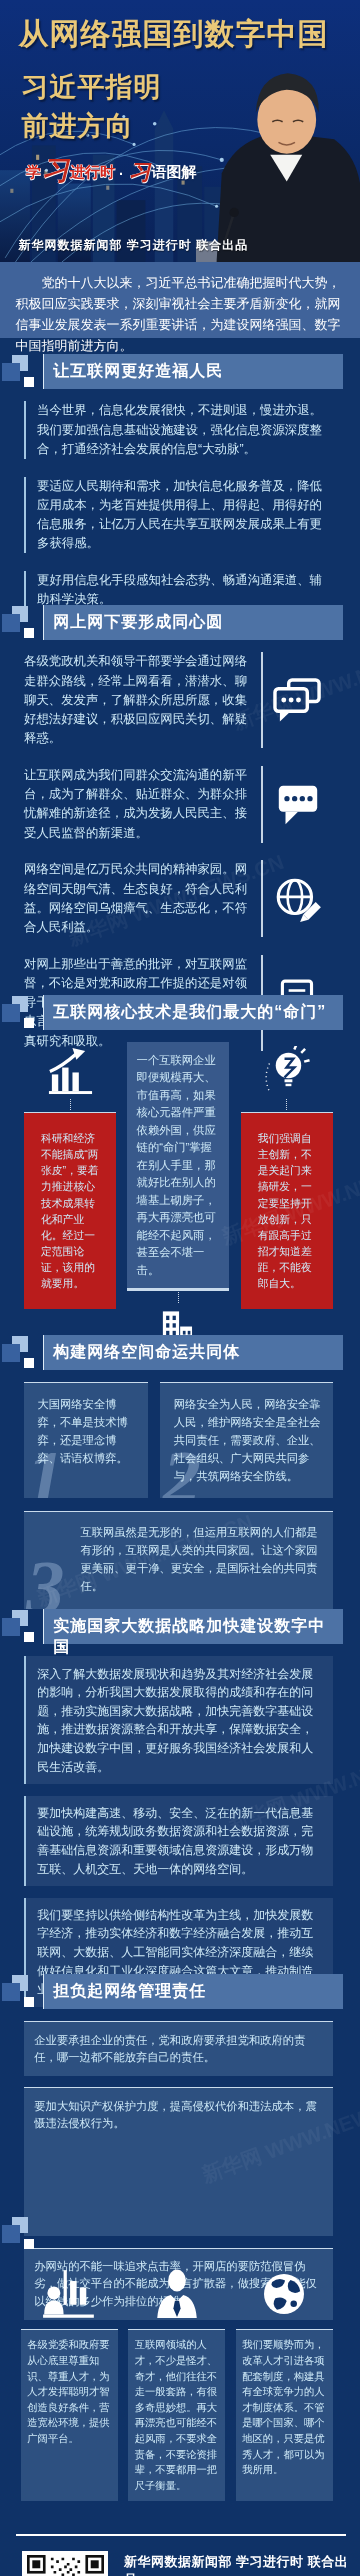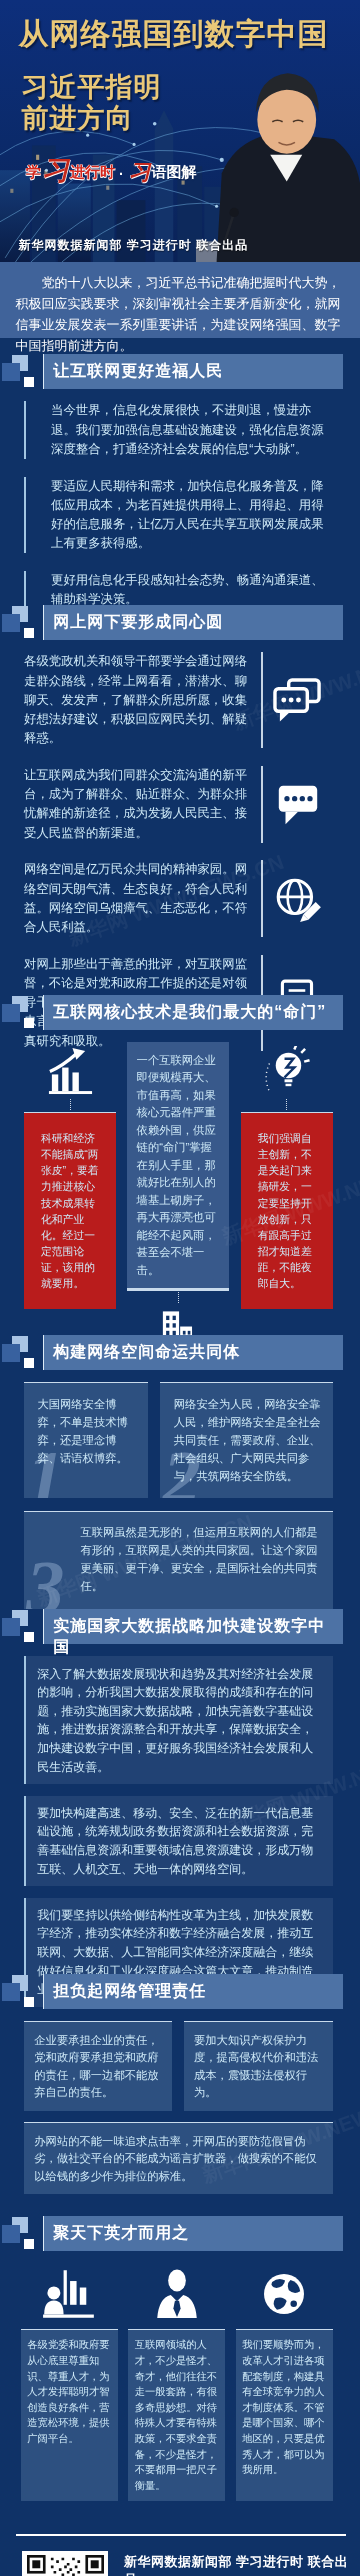--- a/index.html
+++ b/index.html
@@ -14,7 +14,7 @@
            text-shadow:1.5px 2.1px 1.5px rgba(5,15,40,.6); z-index:3; }
   #title1 { top:14.4px; left:18.5px; font-size:30px; }
   #title2 { top:61px; left:21.6px; font-size:27px;margin-top:8px; }
-  #title3 { top:100px; left:21.6px; font-size:27px; }
+  #title3 { top:108px; left:21.6px; font-size:27px; }
   #brand { position:absolute; top:158px; left:26px; z-index:3; display:flex; align-items:flex-end; white-space:nowrap; }
   .b-red { color:#D4281E; font-weight:900; font-size:15px;
            text-shadow:-0.5px -0.5px 0 #fff,0.5px -0.5px 0 #fff,-0.5px 0.5px 0 #fff,0.5px 0.5px 0 #fff; }

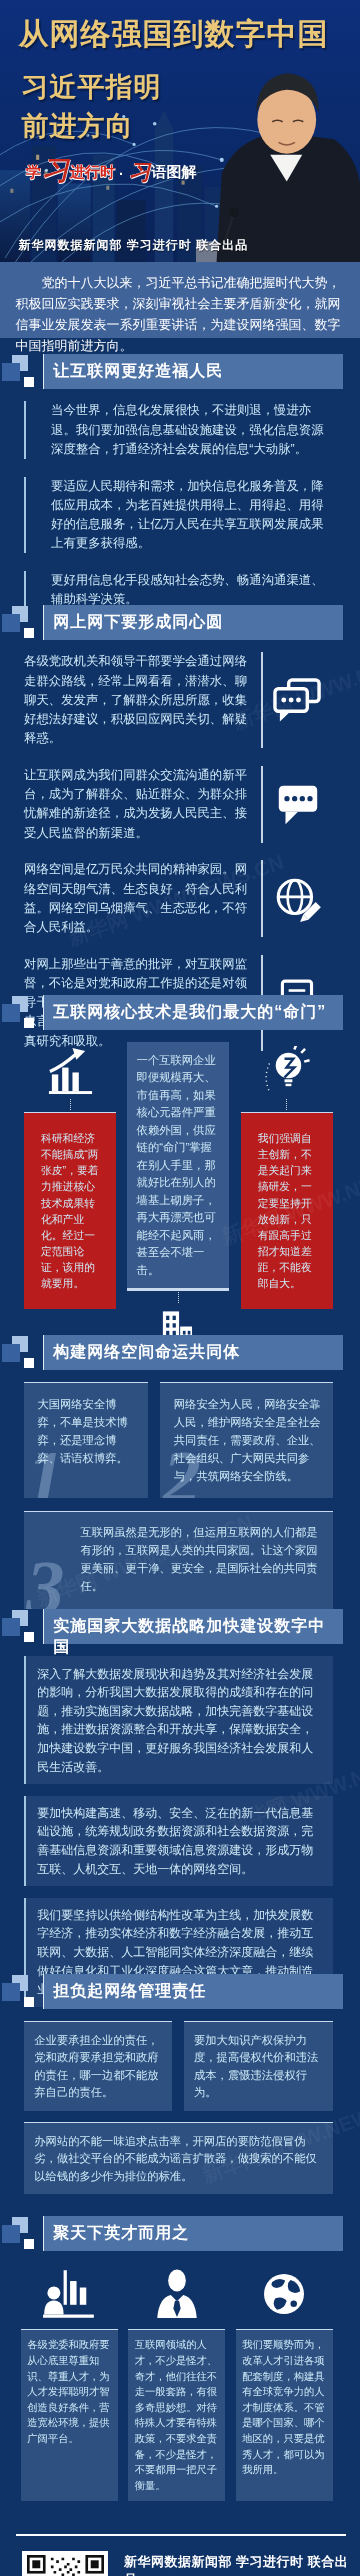--- a/index.html
+++ b/index.html
@@ -42,7 +42,7 @@
   .h-band { flex:1; background:#4D72A5; border-left:1.5px solid #DCEBF7; color:#fff;
             font-size:16px; font-weight:bold; letter-spacing:1px; padding:6.7px 9.3px; }
 
-  .p-line { margin:0 10.3px 17.5px 24px; padding-left:25px; border-left:2.1px solid #A3C6E2;
+  .p-line { margin:0 10.3px 17.5px 24px; padding-left:11px; border-left:2.1px solid #A3C6E2;
             color:#CFEAF8; font-size:12.4px; line-height:1.55; }
 
   .s2-item { display:flex; align-items:center; margin:0 9.3px 17.5px 24px; }

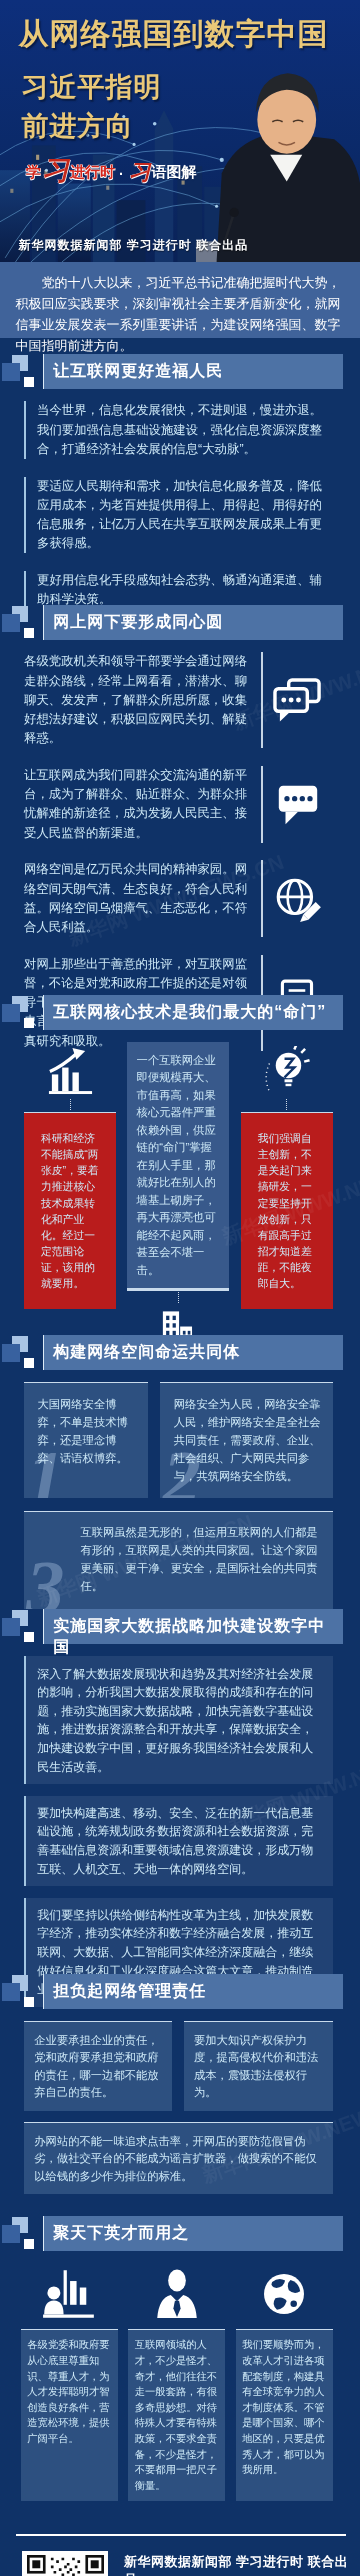--- a/index.html
+++ b/index.html
@@ -76,7 +76,7 @@
            margin:0 10.3px 11.3px 24px; padding:8.2px 11.3px; color:#CFEAF8;
            font-size:12px; line-height:1.55; }
 
-  .s6-row { display:flex; gap:11.3px; margin:0 10.3px 11.3px 24px; }
+  .s6-row { display:flex; gap:11.3px; margin:0 10.3px 11.3px 24px;flex-direction:column; }
   .box { background:#2D5080; border-top:1.5px solid #C9DBEC; padding:9.3px 10.3px;
          color:#CFEAF8; font-size:11.3px; line-height:1.55; }
   .s6-b1 { flex:1; }

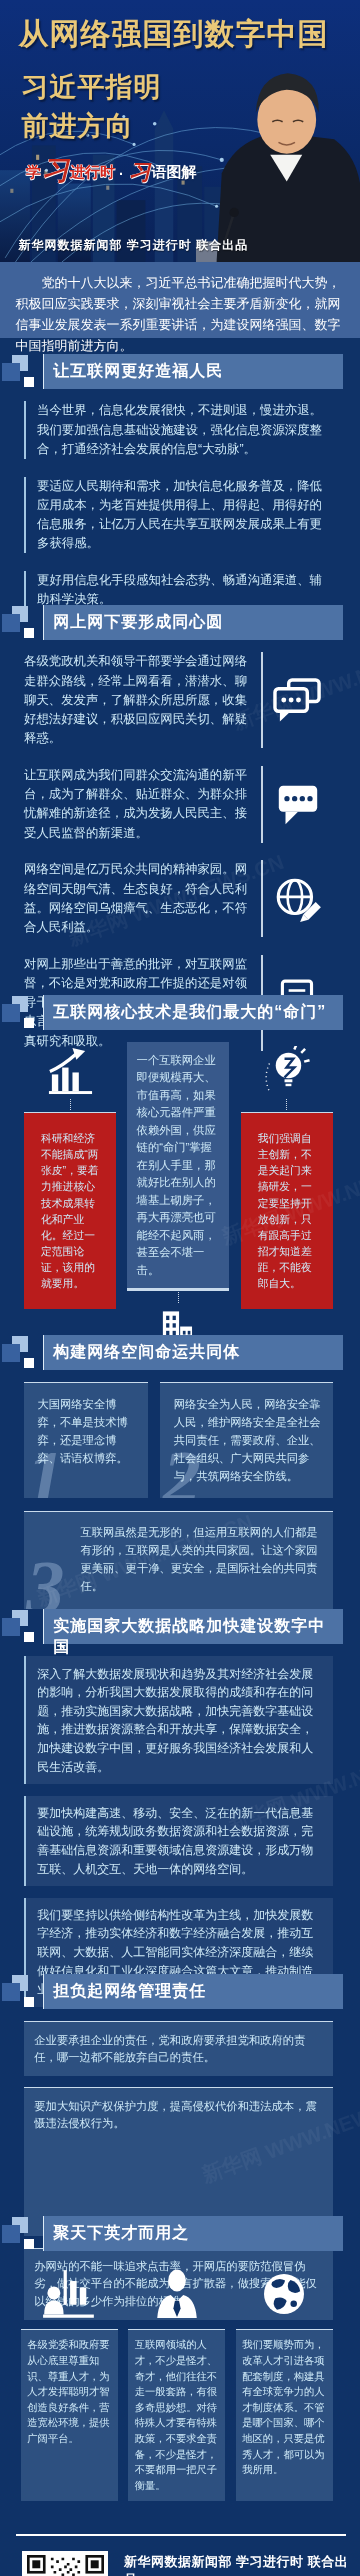--- a/index.html
+++ b/index.html
@@ -401,7 +401,6 @@
           <div class="sq-b"></div>
           <div class="sq-c"></div>
       </div>
-      <h2 class="h-band">聚天下英才而用之</h2>
     </div>
     <div class="s7-cols">
       <div class="s7-col">

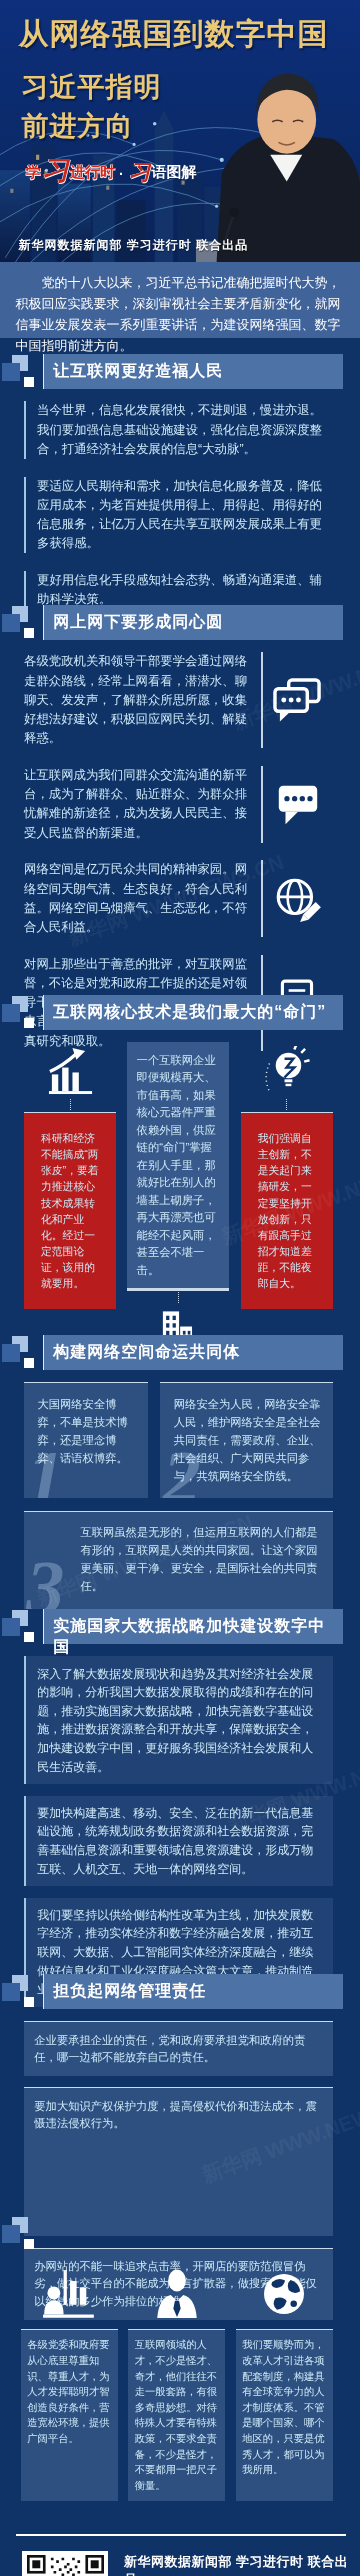--- a/index.html
+++ b/index.html
@@ -424,7 +424,7 @@
             <polygon points="46,63 54,63 57,78 50,94 43,78" fill="#0F3267"></polygon>
           </svg>
         </div>
-        <div class="s7-box">互联网领域的人才，不少是怪才、奇才，他们往往不走一般套路，有很多奇思妙想。对待特殊人才要有特殊政策，不要求全责备，不少是怪才，不要都用一把尺子衡量。</div>
+        <div class="s7-box">互联网领域的人才，不少是怪才、奇才，他们往往不走一般套路，有很多奇思妙想。再大再漂亮也可能经不起风雨，不要求全责备，不要论资排辈，不要都用一把尺子衡量。</div>
       </div>
       <div class="s7-col">
         <div class="s7-icon">

